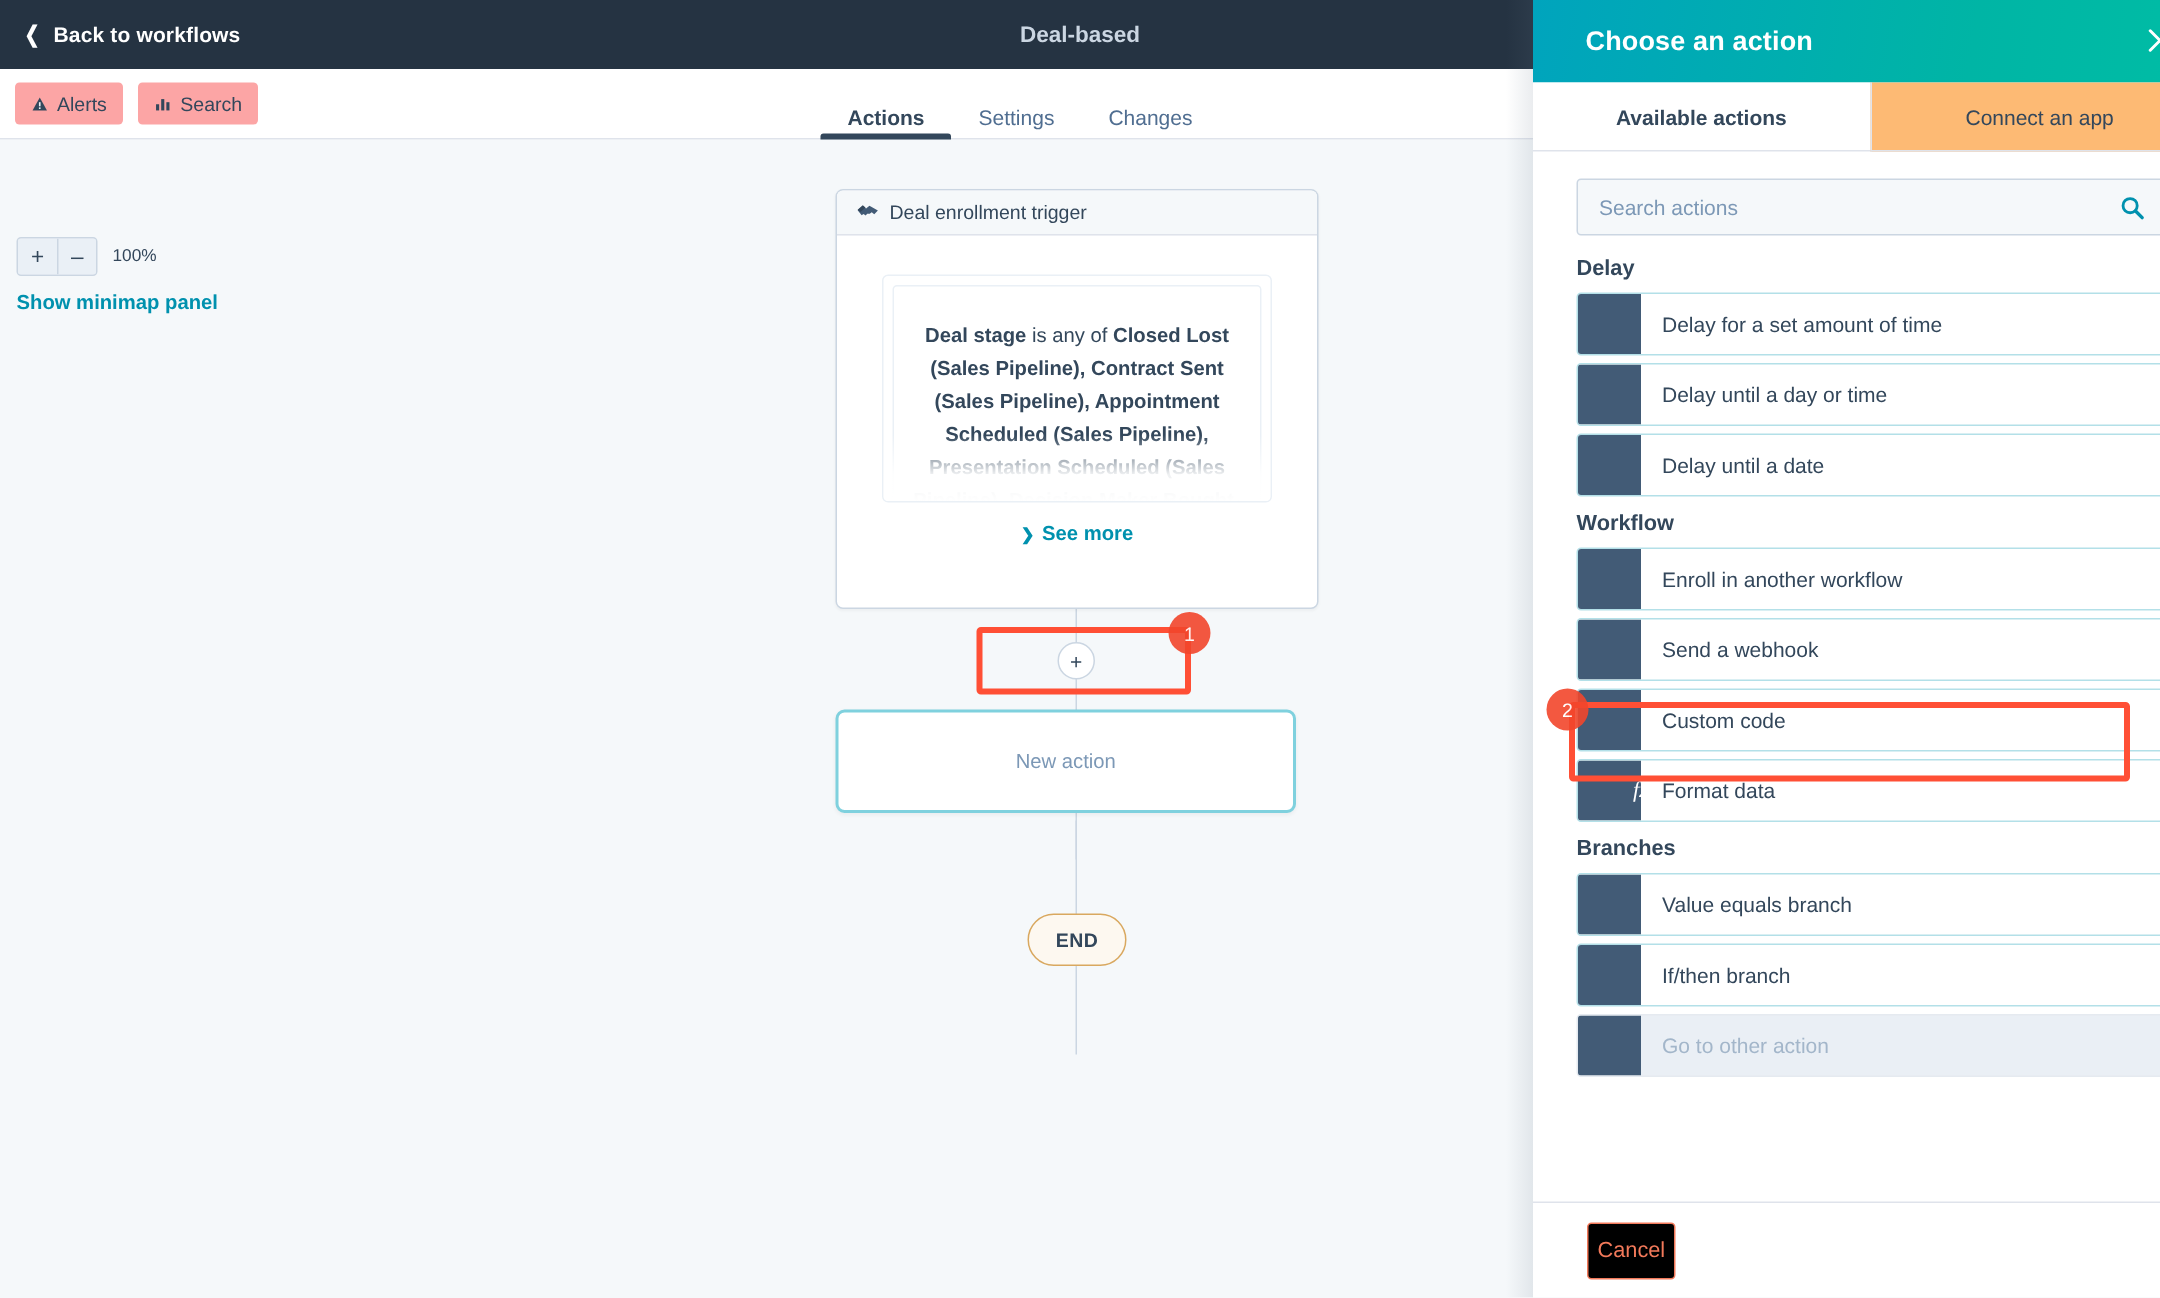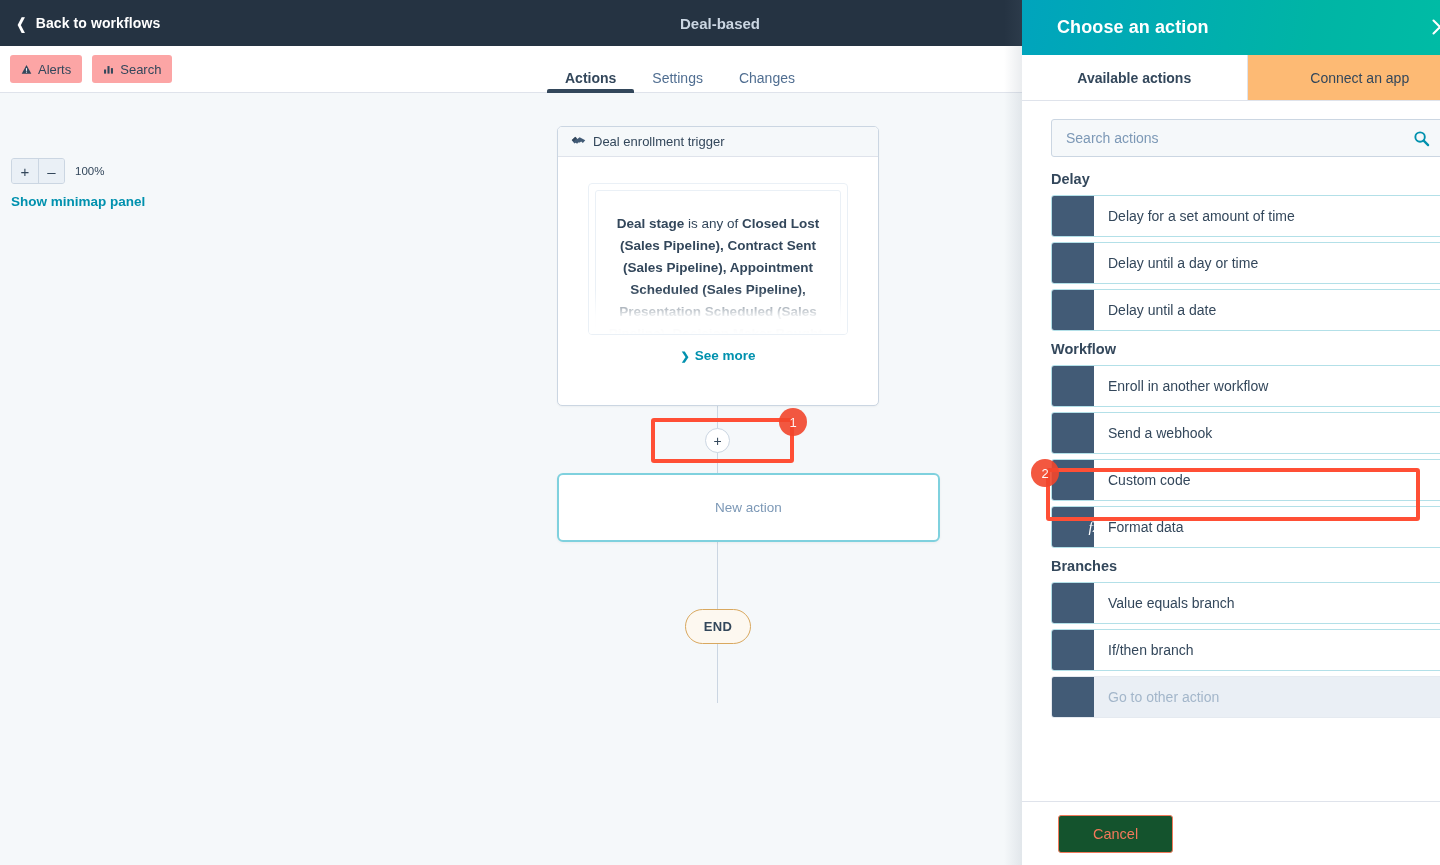--- a/index.html
+++ b/index.html
@@ -260,7 +260,7 @@
   .new-action {
     position: absolute;
     left: 557px; top: 473px;
-    width: 383px; height: 69px;
+    width: 307px; height: 69px;
     background: #ffffff;
     border: 2px solid #7fd1de;
     border-radius: 6px;

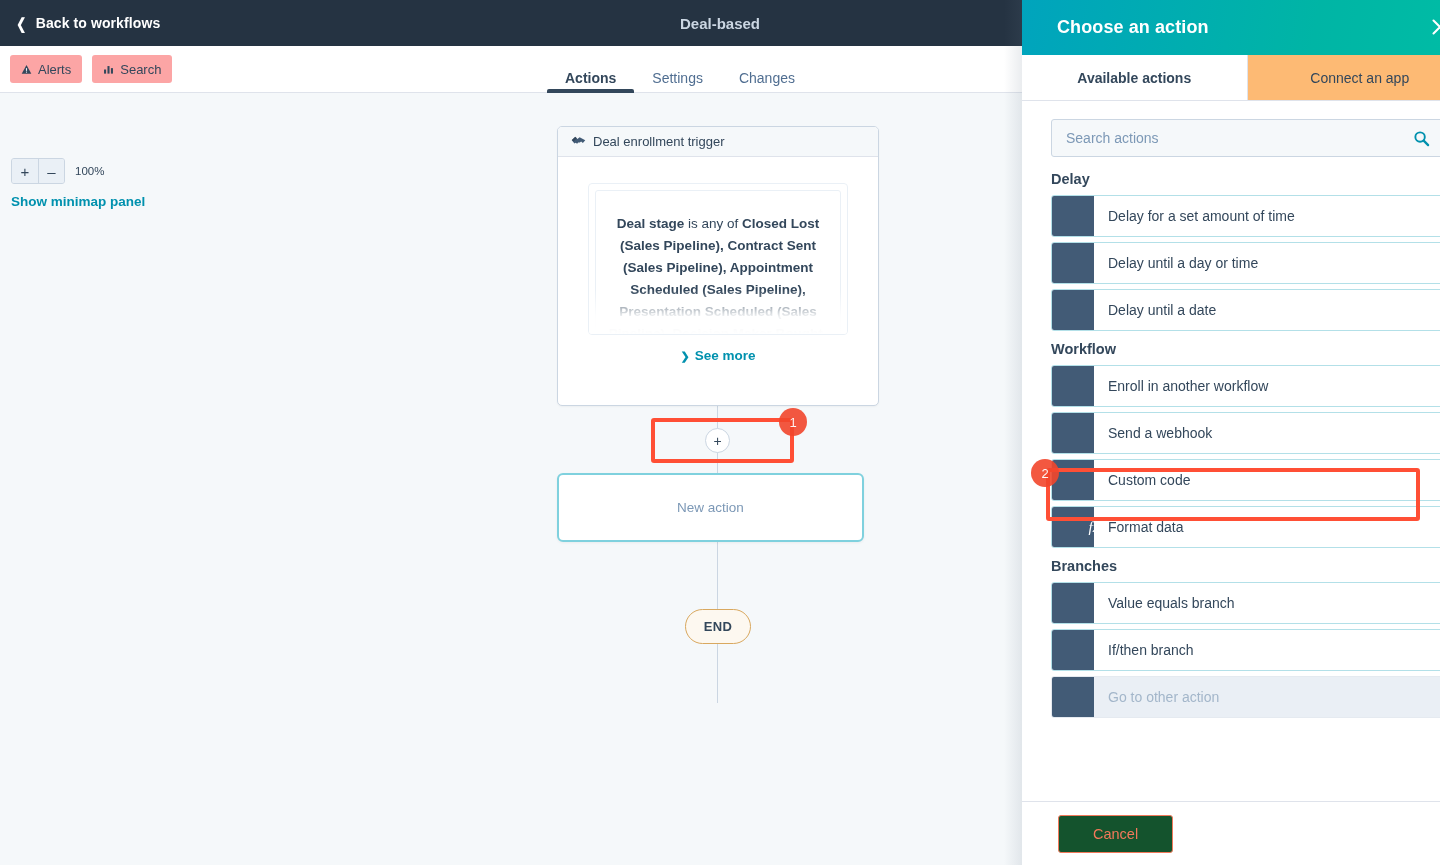--- a/index.html
+++ b/index.html
@@ -462,8 +462,8 @@
   }
   .cancel-btn {
     height: 38px;
-    padding: 0 34px;
-    background: #14532d;
+    padding: 0 6px;
+    background: #000000;
     border: 1px solid #f2795a;
     border-radius: 3px;
     color: #f2795a;

